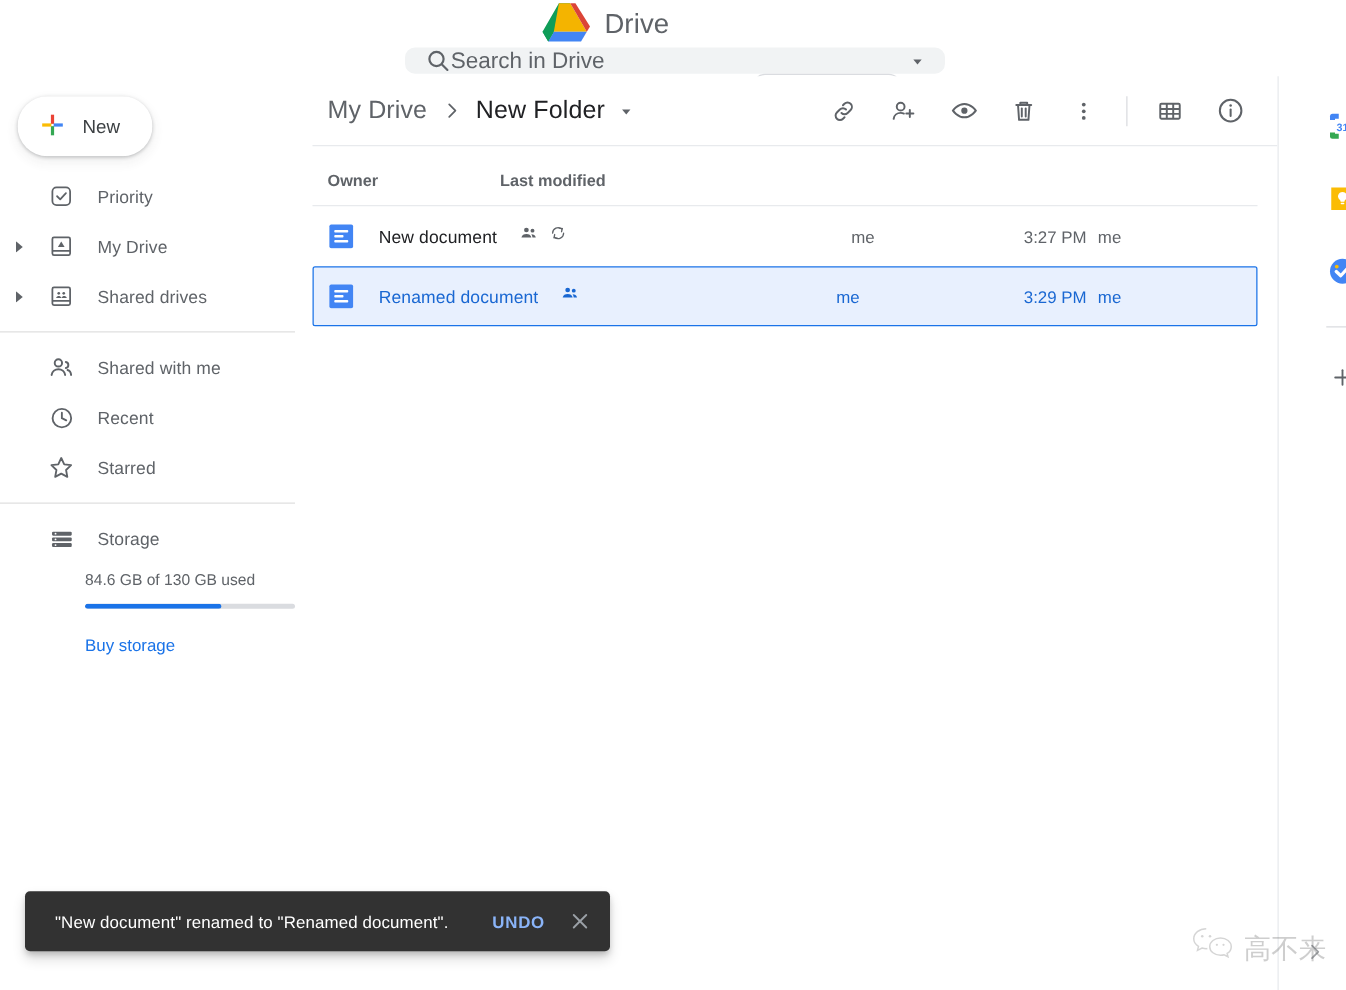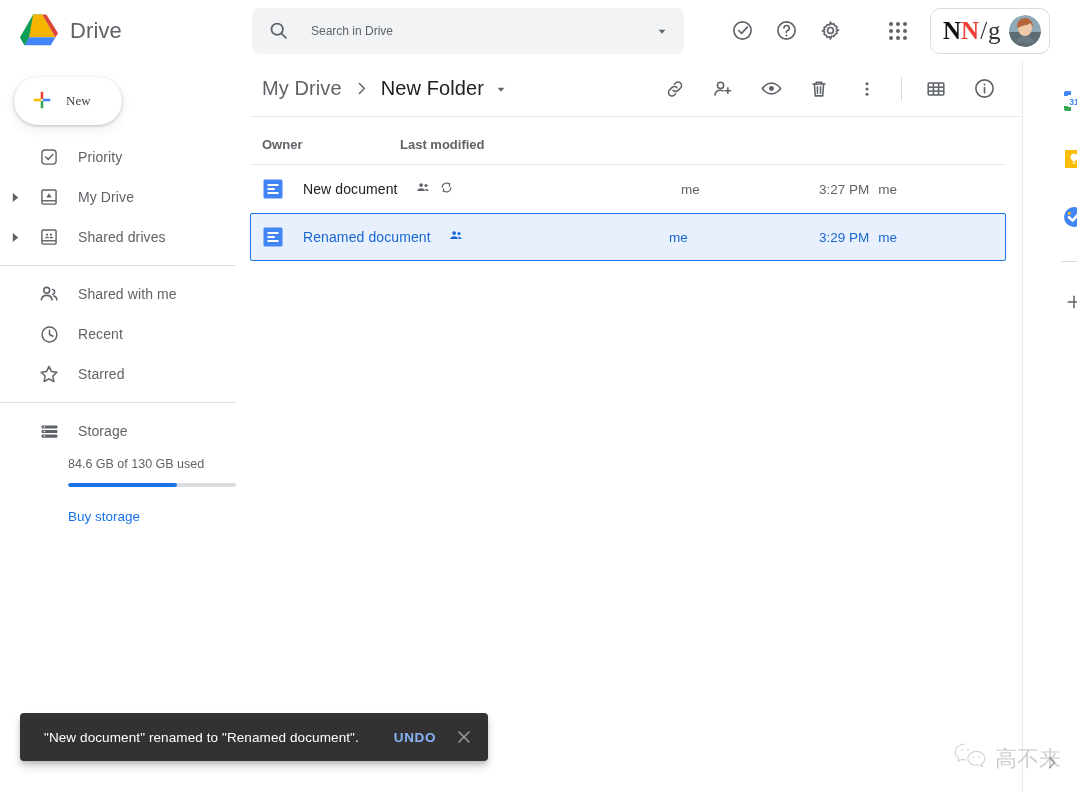--- a/index.html
+++ b/index.html
@@ -17,6 +17,7 @@
     position: absolute; top: 0; left: 0; width: 1077px; height: 61px;
     display: flex; align-items: center;
     background: #fff;
+    flex-direction: column;
   }
   .brand { display: flex; align-items: center; width: 250px; padding-left: 18px; }
   .drive-logo { width: 42px; height: 38px; flex: none; }

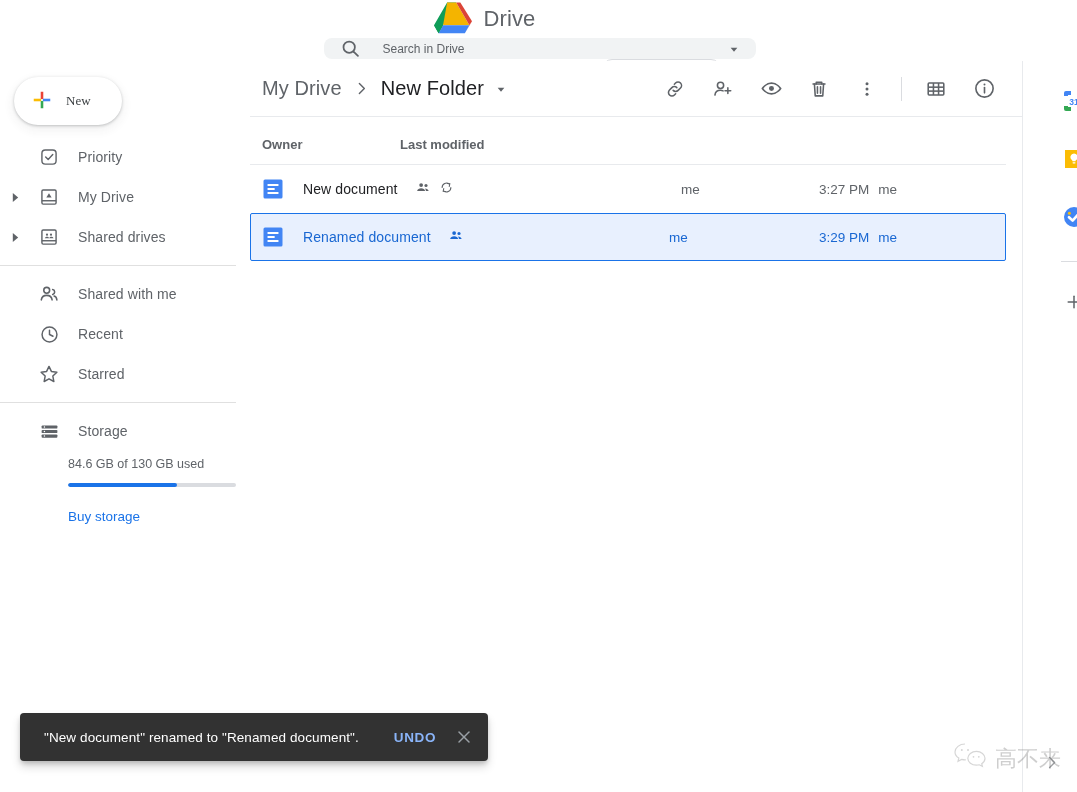--- a/index.html
+++ b/index.html
@@ -31,8 +31,8 @@
   .search-icon { flex: none; color: #5f6368; display: flex; }
   .search-input {
     flex: 1; border: none; outline: none; background: transparent;
-    font-family: "Liberation Sans", sans-serif; font-size: 12px;
-    color: #202124; margin-left: 22px;
+    font-family: "Liberation Sans", sans-serif; font-size: 18px;
+    color: #202124; 
   }
   .search-input::placeholder { color: #5f6368; }
   .search-caret { flex: none; color: #5f6368; display: flex; }

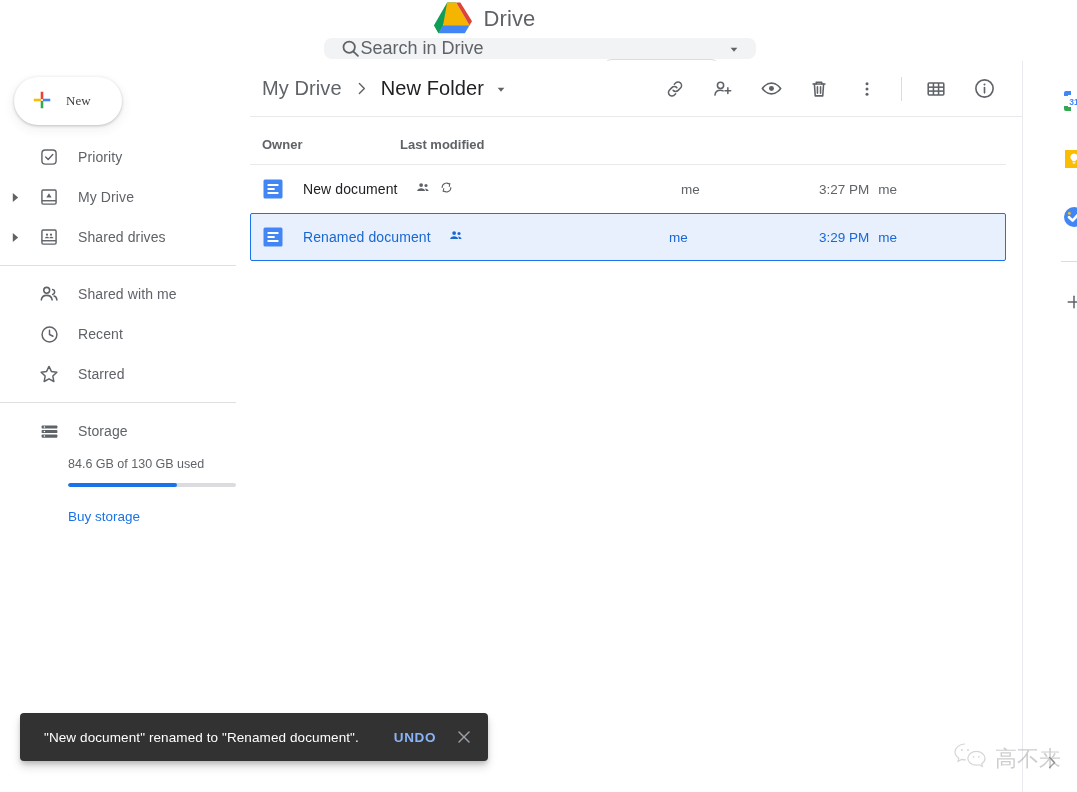--- a/index.html
+++ b/index.html
@@ -69,7 +69,7 @@
     box-shadow: 0 1px 3px rgba(60,64,67,.3), 0 4px 8px 3px rgba(60,64,67,.05);
     display: flex; align-items: center; gap: 13px; padding-left: 16px; cursor: pointer;
   }
-  .new-label { font-size: 13px; color: #3c4043; font-family: Liberation Serif, serif; }
+  .new-label { font-size: 15px; color: #3c4043; }
 
   .nav-list { margin-top: 12px; }
   .nav-item {

